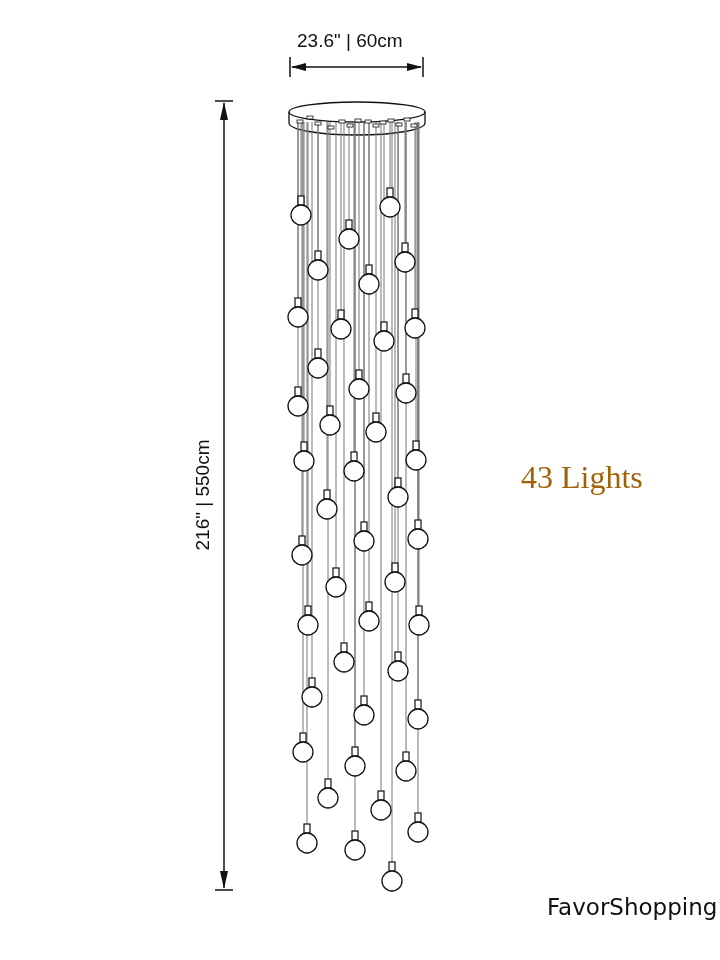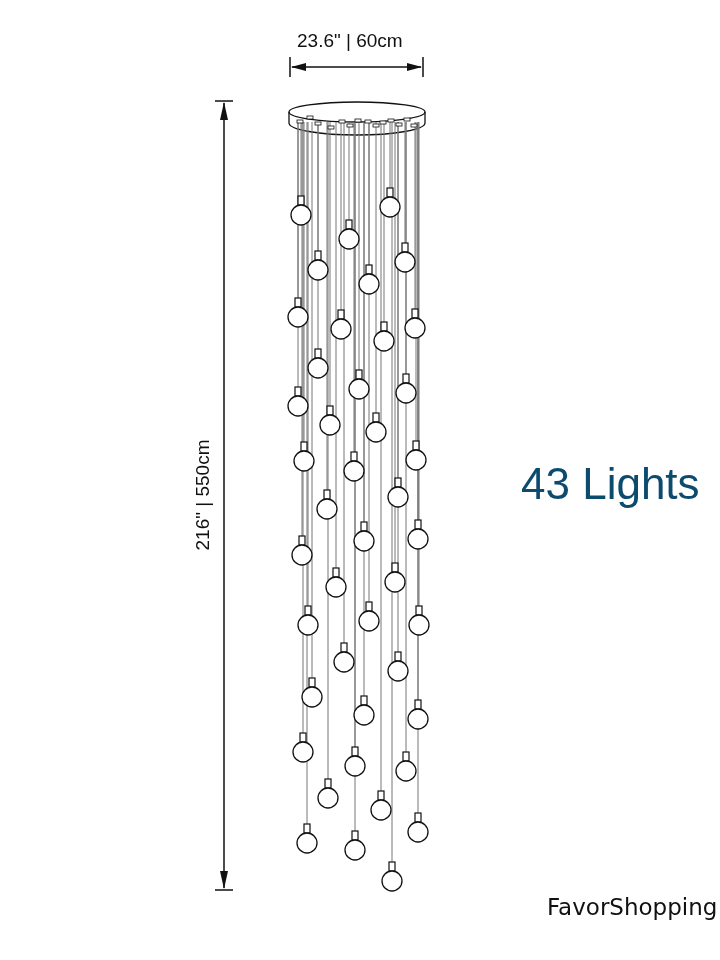--- a/index.html
+++ b/index.html
@@ -7,7 +7,7 @@
   .dim-text { position: absolute; font-family: "Liberation Sans", sans-serif; color: #111; font-size: 19px; white-space: nowrap; }
   #width-label { left: 297px; top: 30px; }
   #height-label { left: 168px; top: 495px; transform: translate(-50%, -50%) rotate(-90deg); transform-origin: center; left: 203px; }
-  #lights-label { position: absolute; left: 521px; top: 459px; font-family: Liberation Sans, sans-serif; font-size: 44px; color: #0c4a6e; white-space: nowrap; }
+  #lights-label { position: absolute; left: 521px; top: 459px; font-family: Liberation Serif, serif; font-size: 32px; color: #a16207; white-space: nowrap; }
   #brand-label { position: absolute; left: 547px; top: 894px; font-family: "DejaVu Sans", sans-serif; font-size: 23px; color: #111; white-space: nowrap; }
   svg#drawing { position: absolute; left: 0; top: 0; }
 </style>

